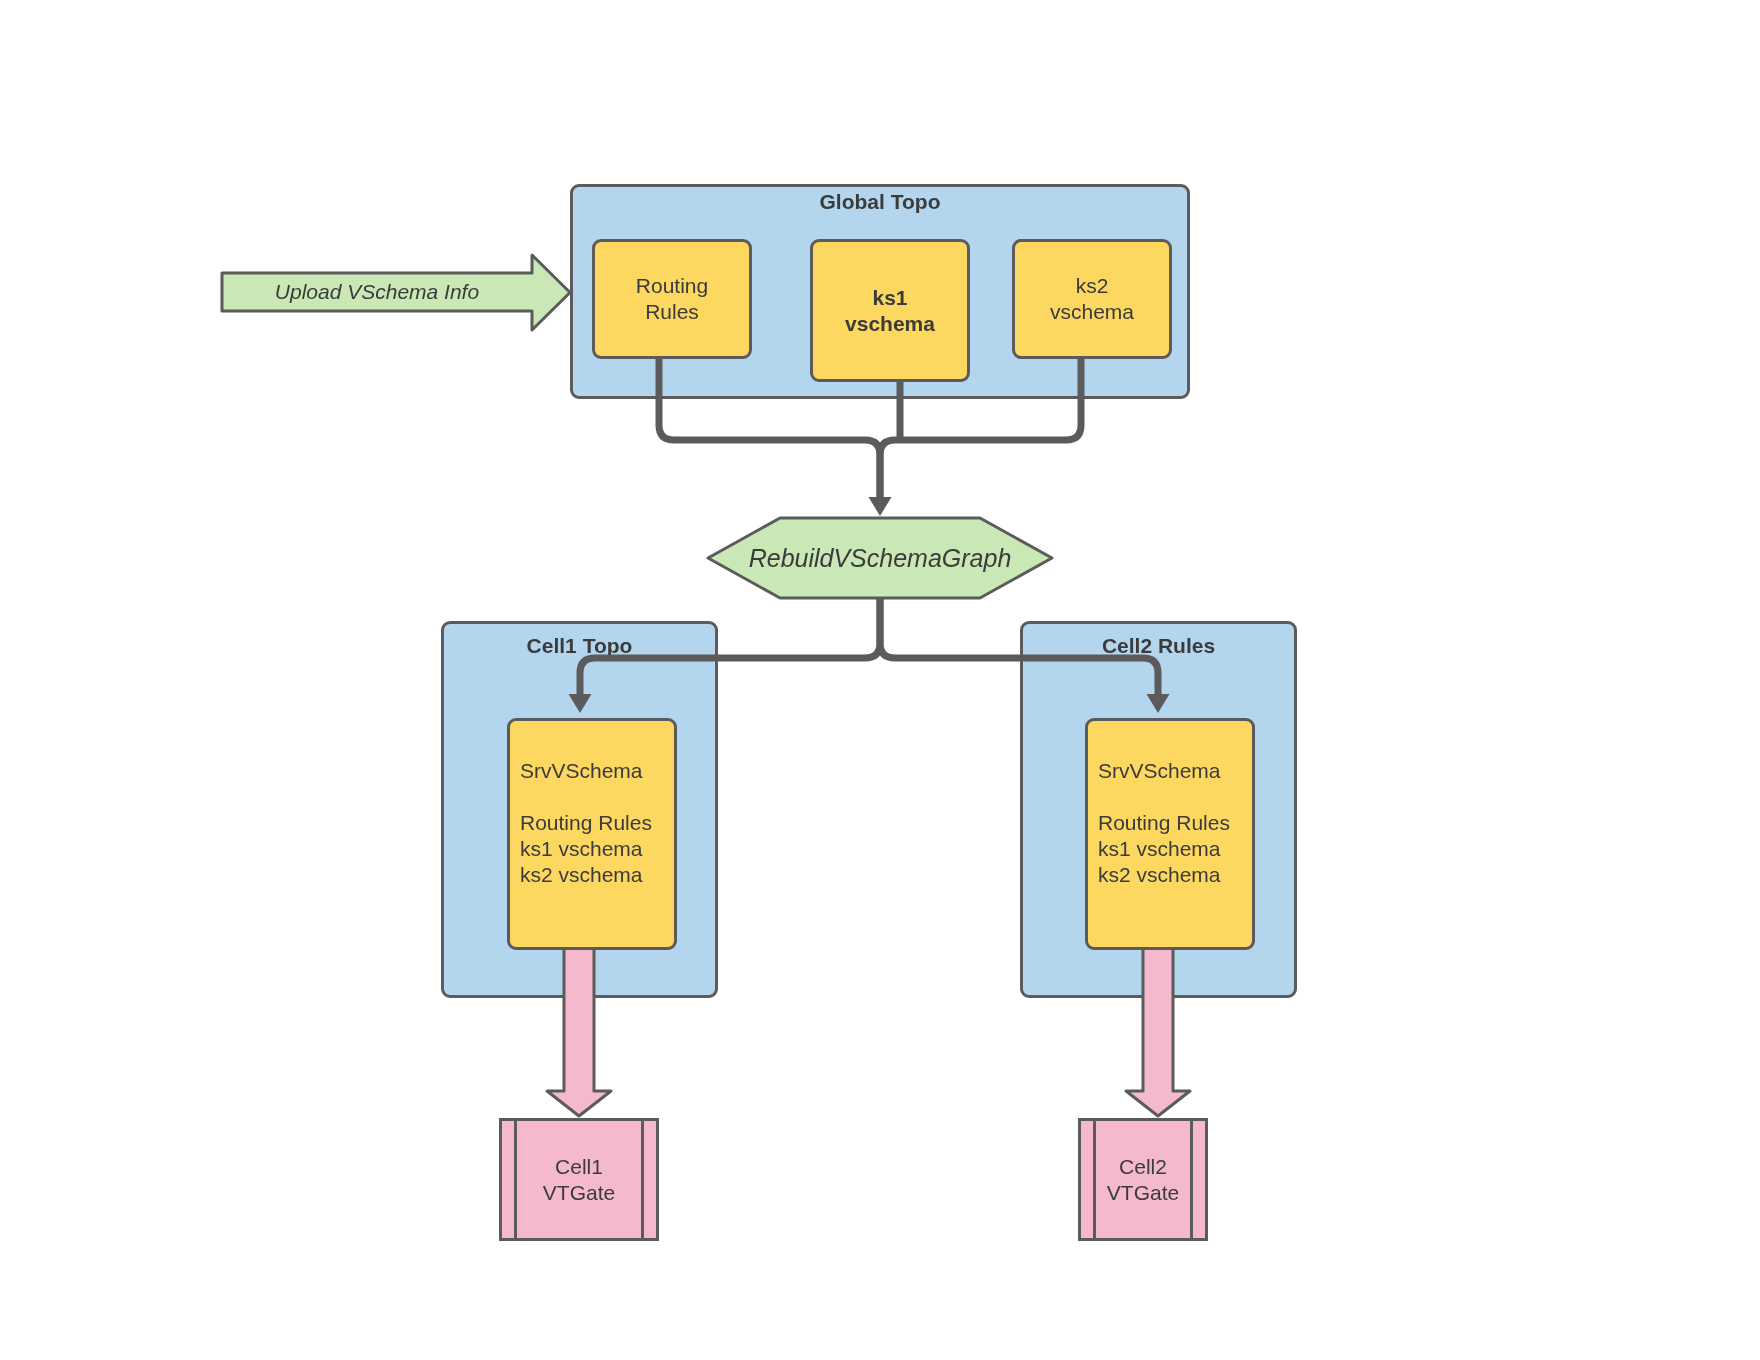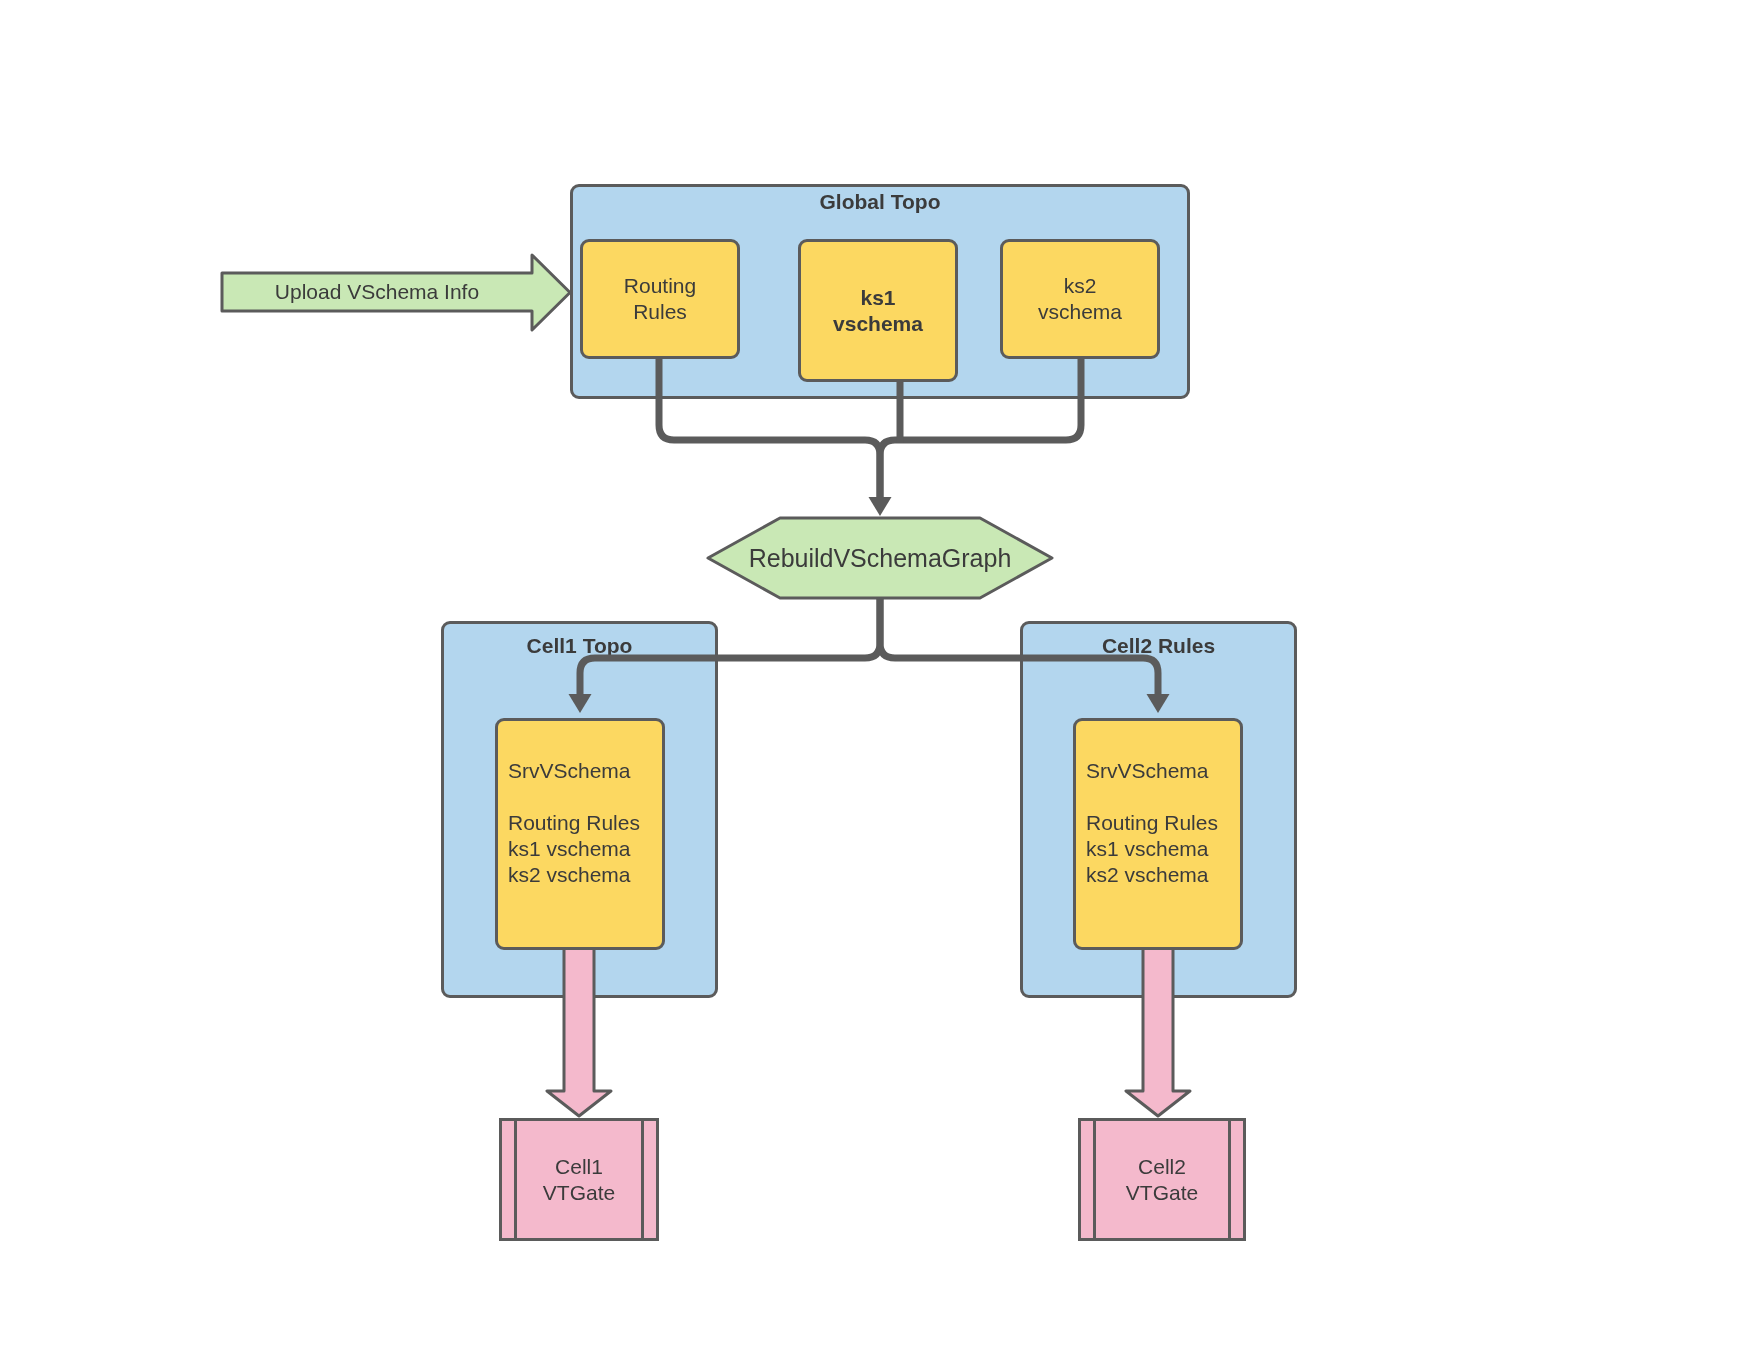--- a/index.html
+++ b/index.html
@@ -40,6 +40,7 @@
     position:absolute;z-index:3;font-size:21px;
     display:flex;align-items:center;justify-content:center;text-align:center;
     white-space:nowrap;
+    font-style:italic;
   }
   .hex-label{font-size:25px;}
 </style>

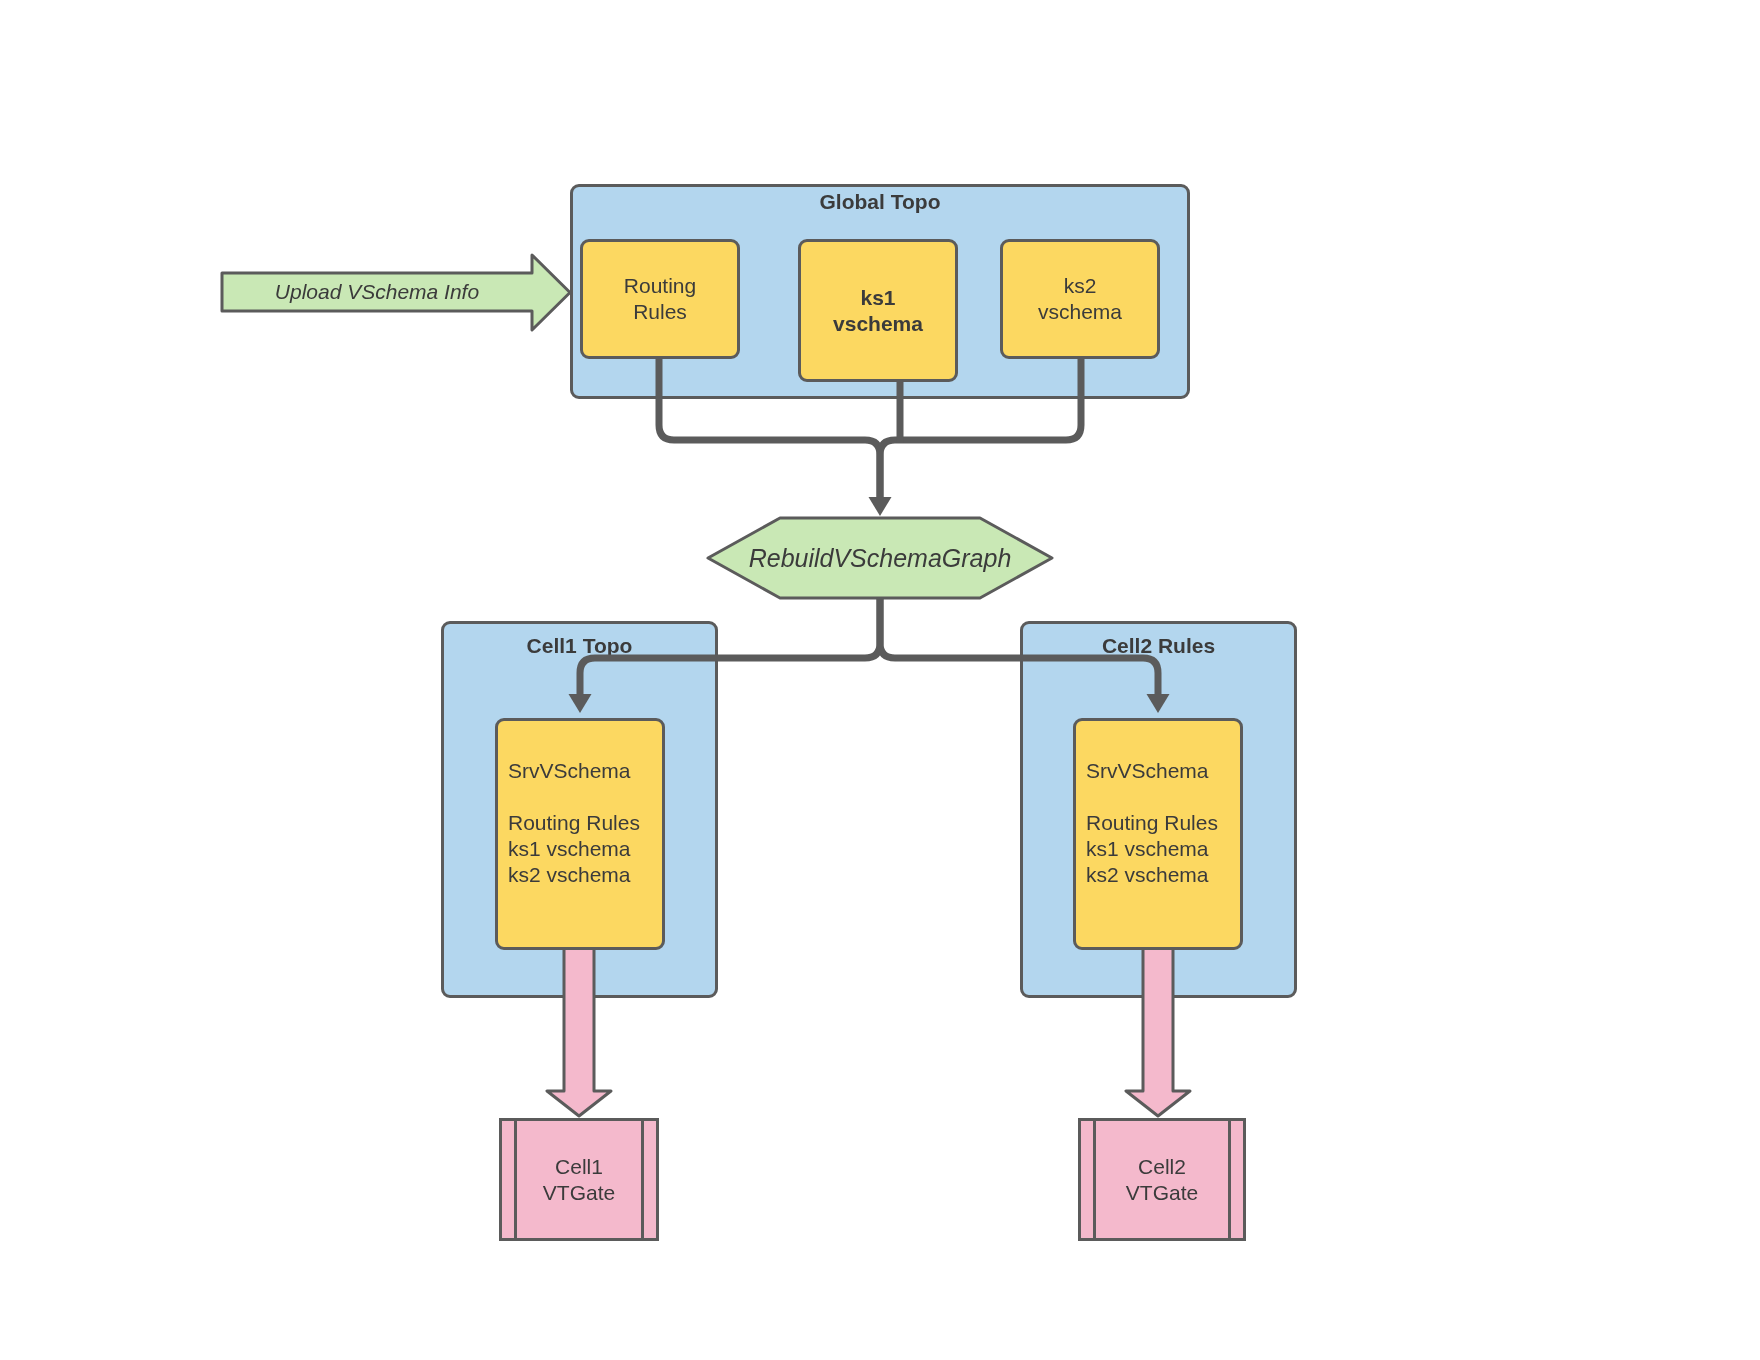--- a/index.html
+++ b/index.html
@@ -22,7 +22,7 @@
   .yellowbox{
     position:absolute;z-index:3;box-sizing:border-box;
     background:#FCD861;border:3px solid #5B5B5B;border-radius:9px;
-    font-size:21px;line-height:26px;
+    font-size:21px;line-height:26px;margin-left:12px;
   }
   .centered-lines{
     display:flex;flex-direction:column;align-items:center;justify-content:center;

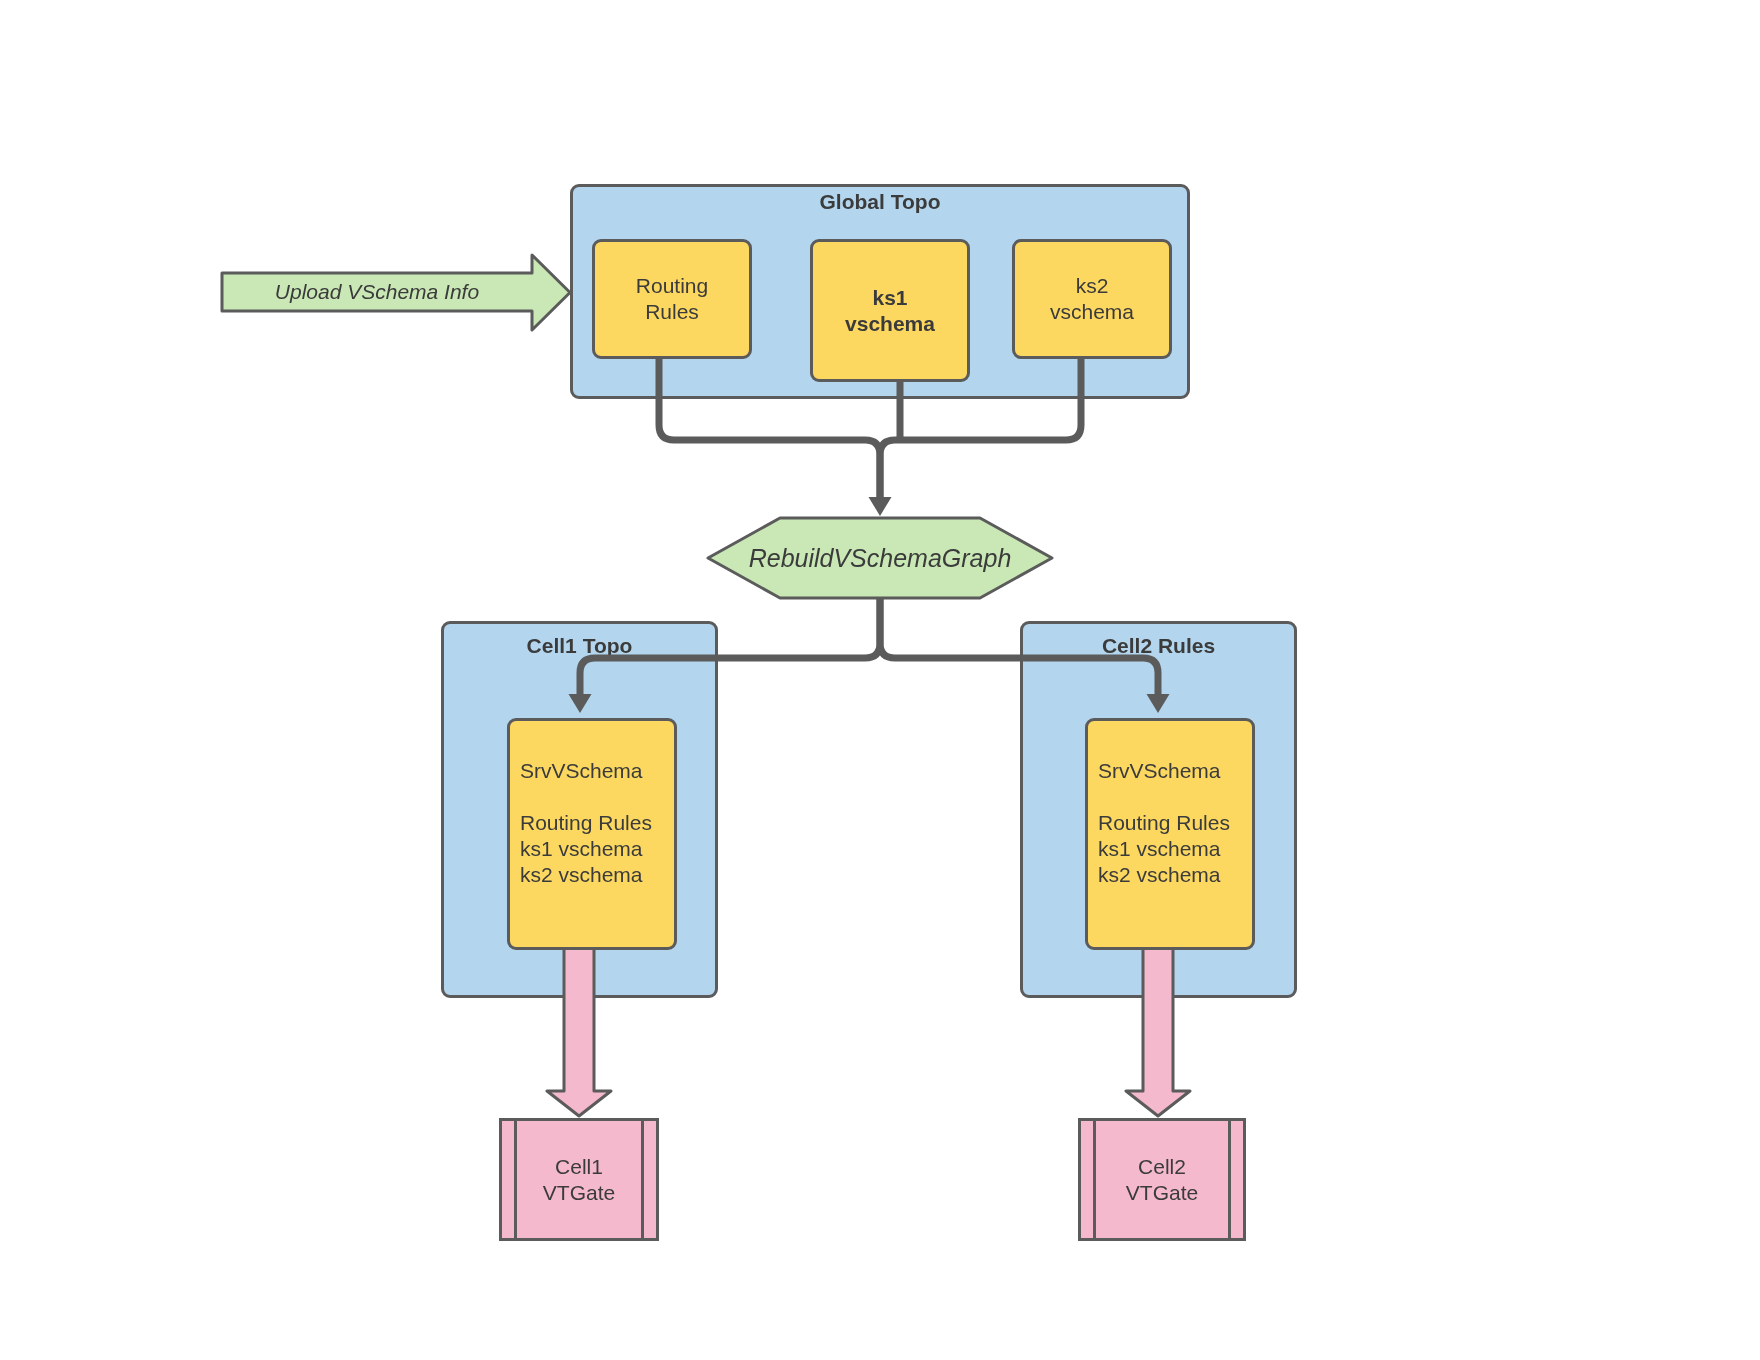--- a/index.html
+++ b/index.html
@@ -131,7 +131,7 @@
       <div class="tline">VTGate</div>
     </div>
   </div>
-  <div class="vtgate" style="left:1078px;top:1118px;width:168px;height:123px;">
+  <div class="vtgate" style="left:1078px;top:1118px;width:130px;height:123px;">
     <div class="vline" style="left:12px;"></div>
     <div class="vline" style="right:12px;"></div>
     <div class="centered-lines">

